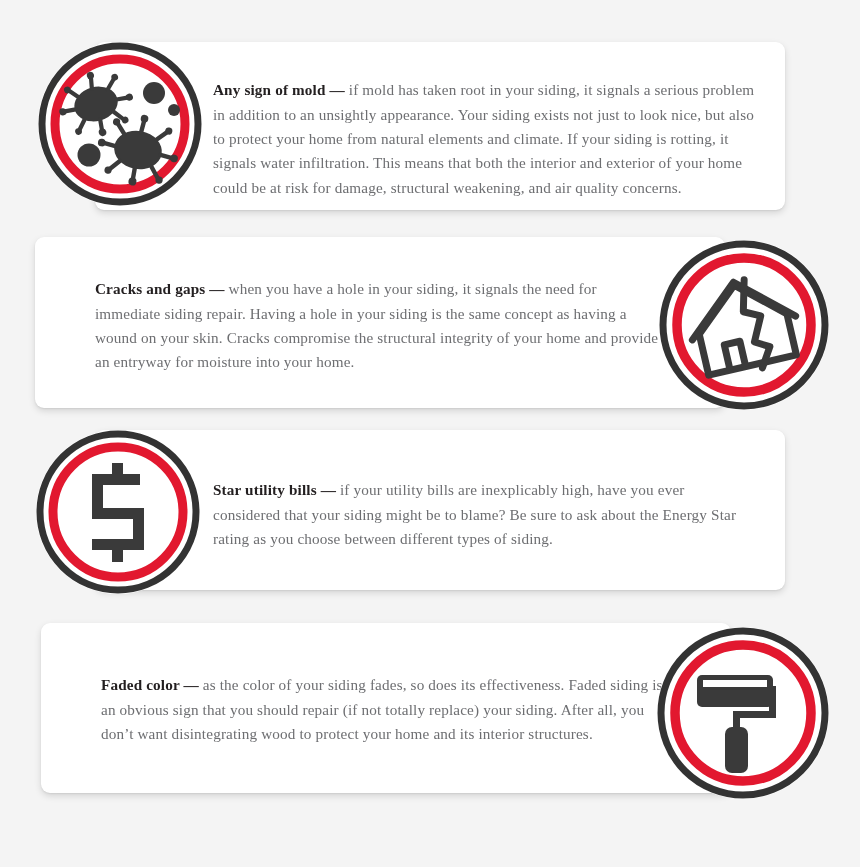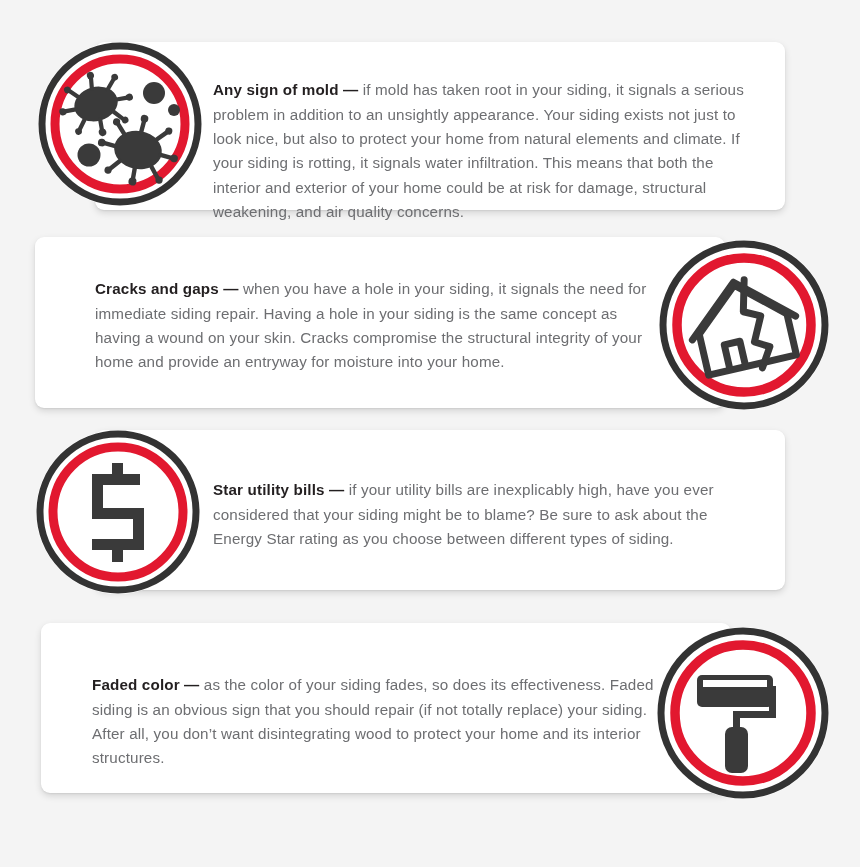--- a/index.html
+++ b/index.html
@@ -19,6 +19,7 @@
     position: relative;
     width: 860px;
     height: 831px;
+    font-family: Liberation Serif, serif;
   }
 
   .card {

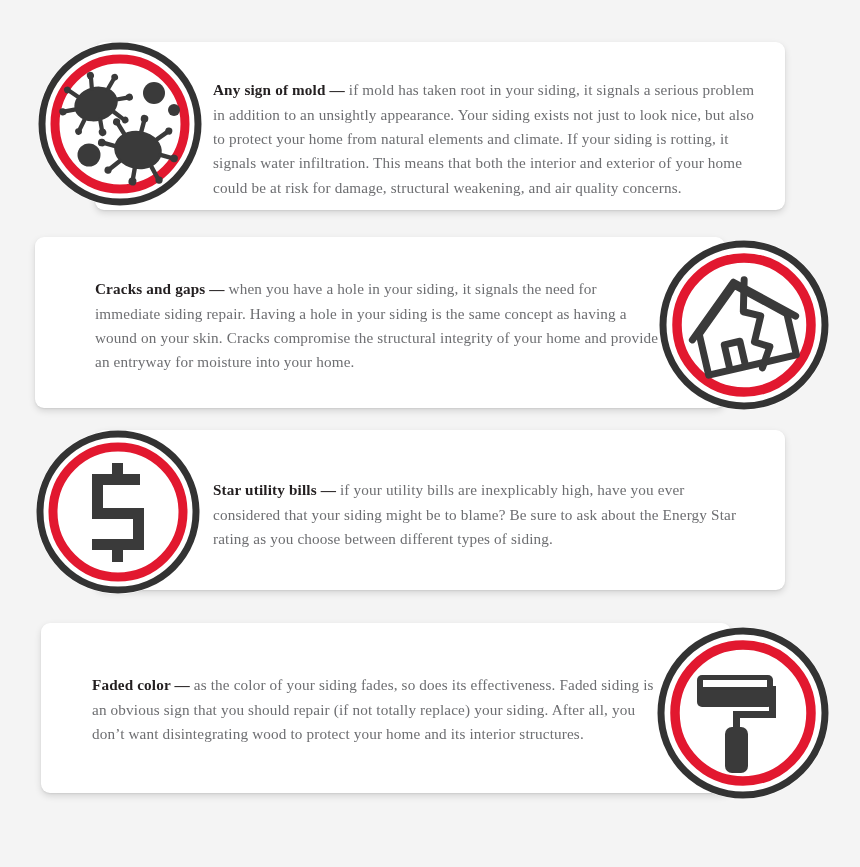--- a/index.html
+++ b/index.html
@@ -54,7 +54,7 @@
   .card-1 .card-text { left: 118px; top: 21px;  width: 545px; }
   .card-2 .card-text { left: 60px;  top: 25px;  width: 565px; }
   .card-3 .card-text { left: 118px; top: 33px;  width: 540px; }
-  .card-4 .card-text { left: 51px;  top: 35px;  width: 570px; }
+  .card-4 .card-text { left: 60px;  top: 35px;  width: 570px; }
 
   
   .icon-badge {

